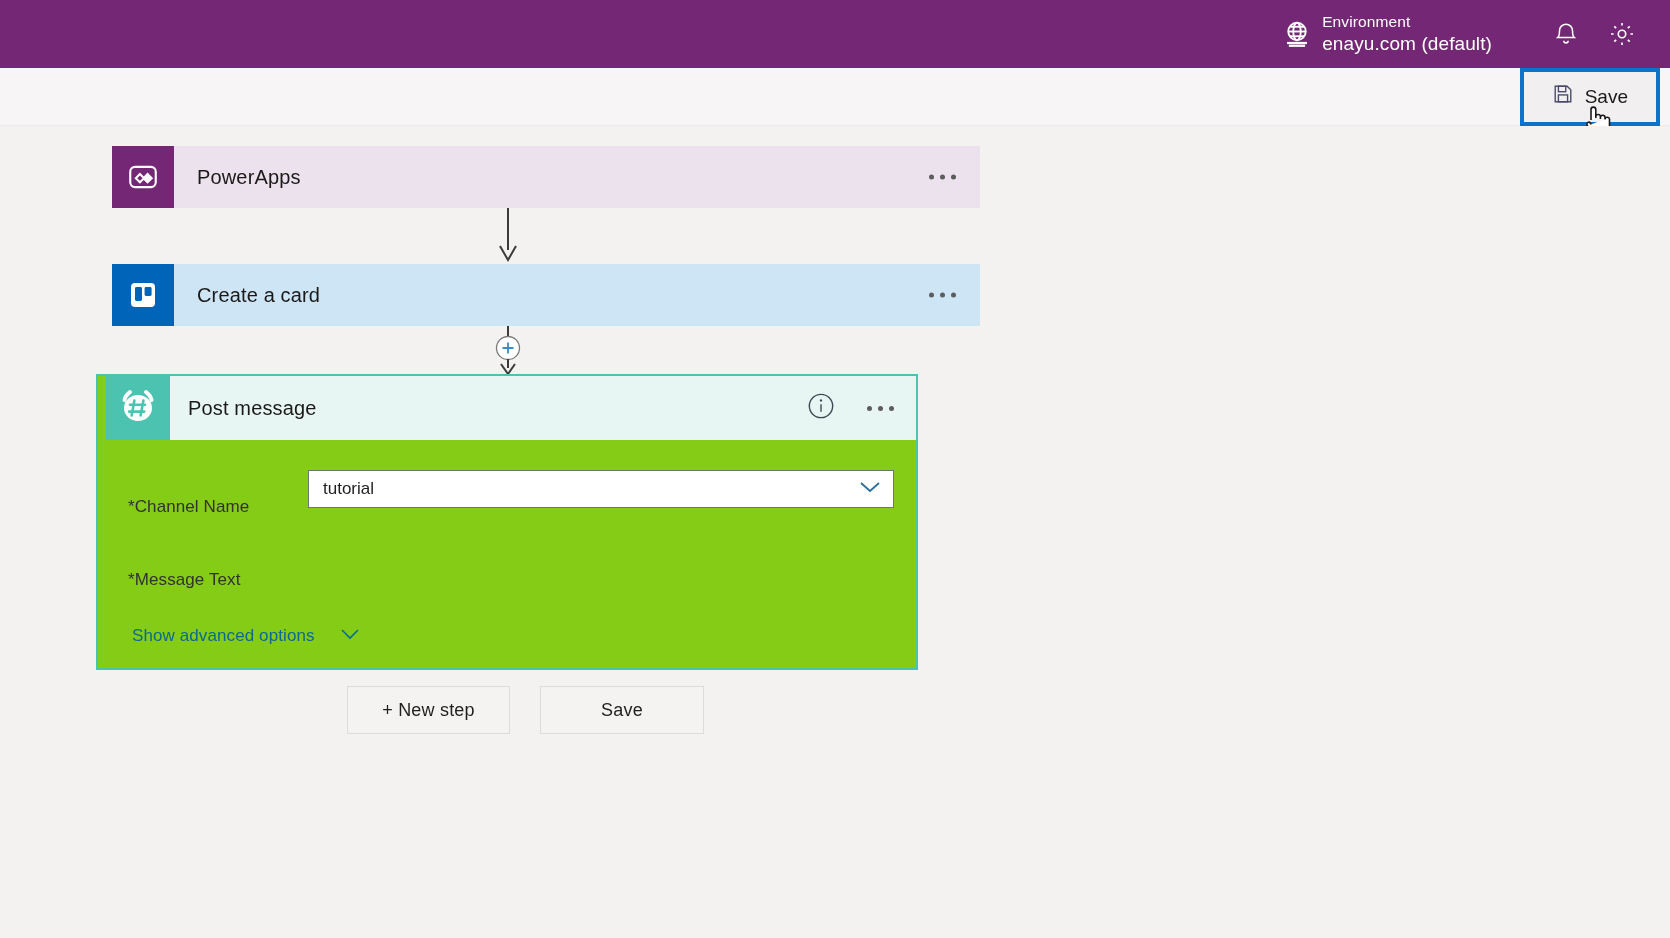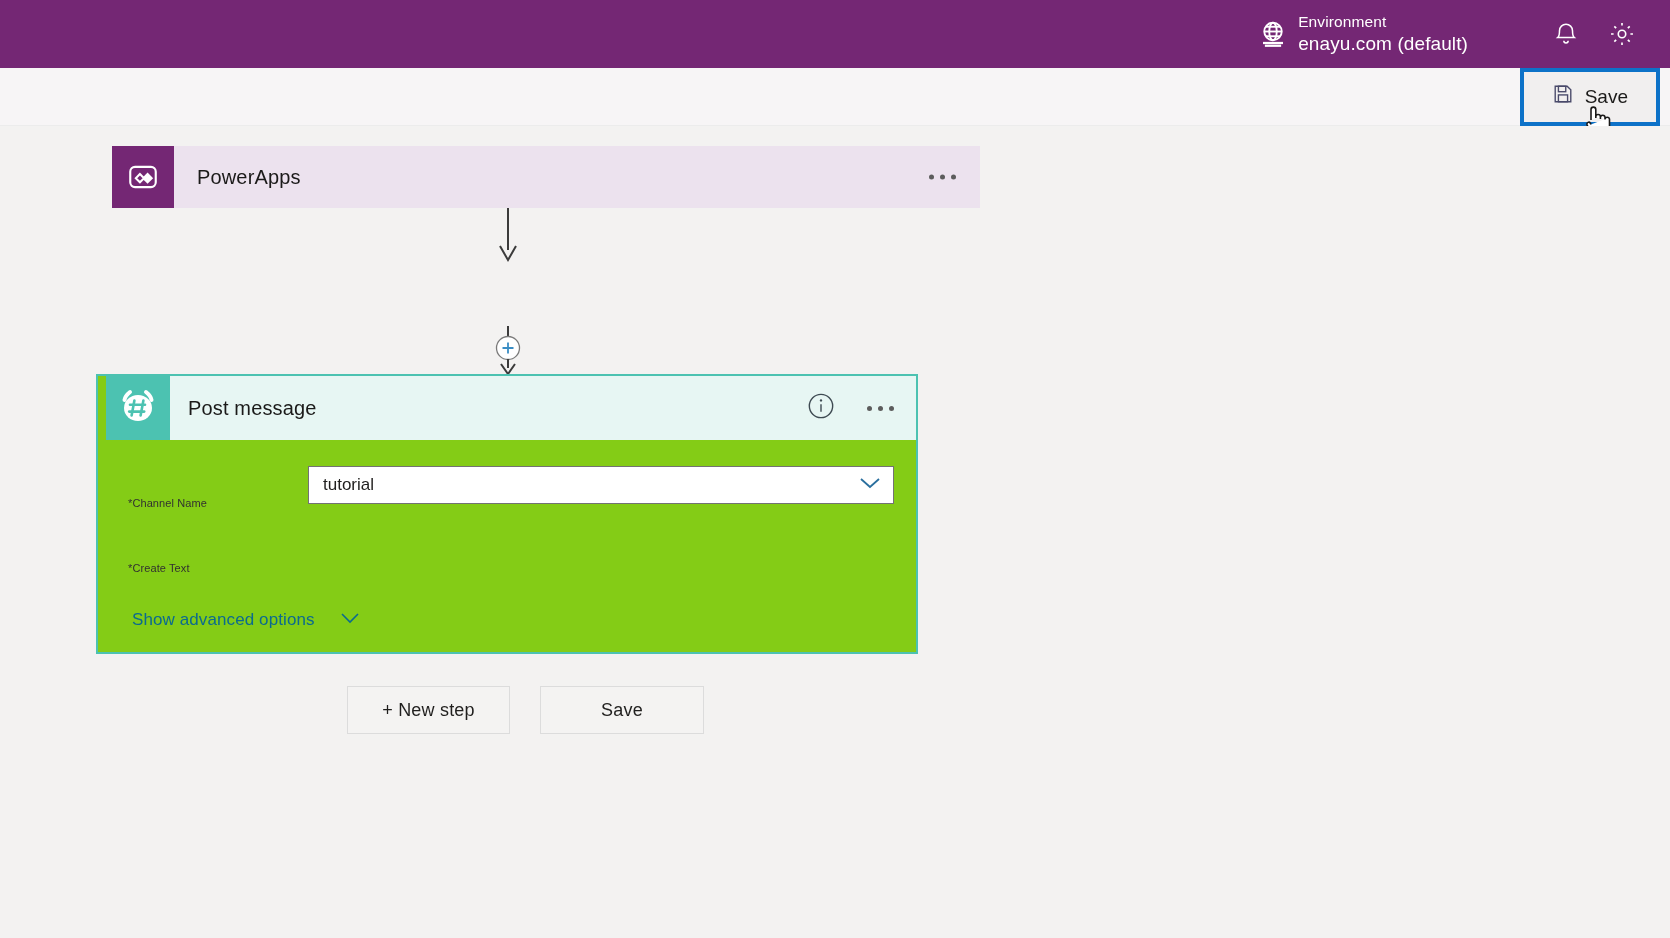--- a/index.html
+++ b/index.html
@@ -19,7 +19,7 @@
   }
   .env-group {
     display: flex; align-items: center; gap: 10px;
-    margin-right: 70px;
+    margin-right: 46px;
   }
   .globe-icon { width: 30px; height: 30px; display:block; }
   .env-text { color: #ffffff; line-height: 1.25; }

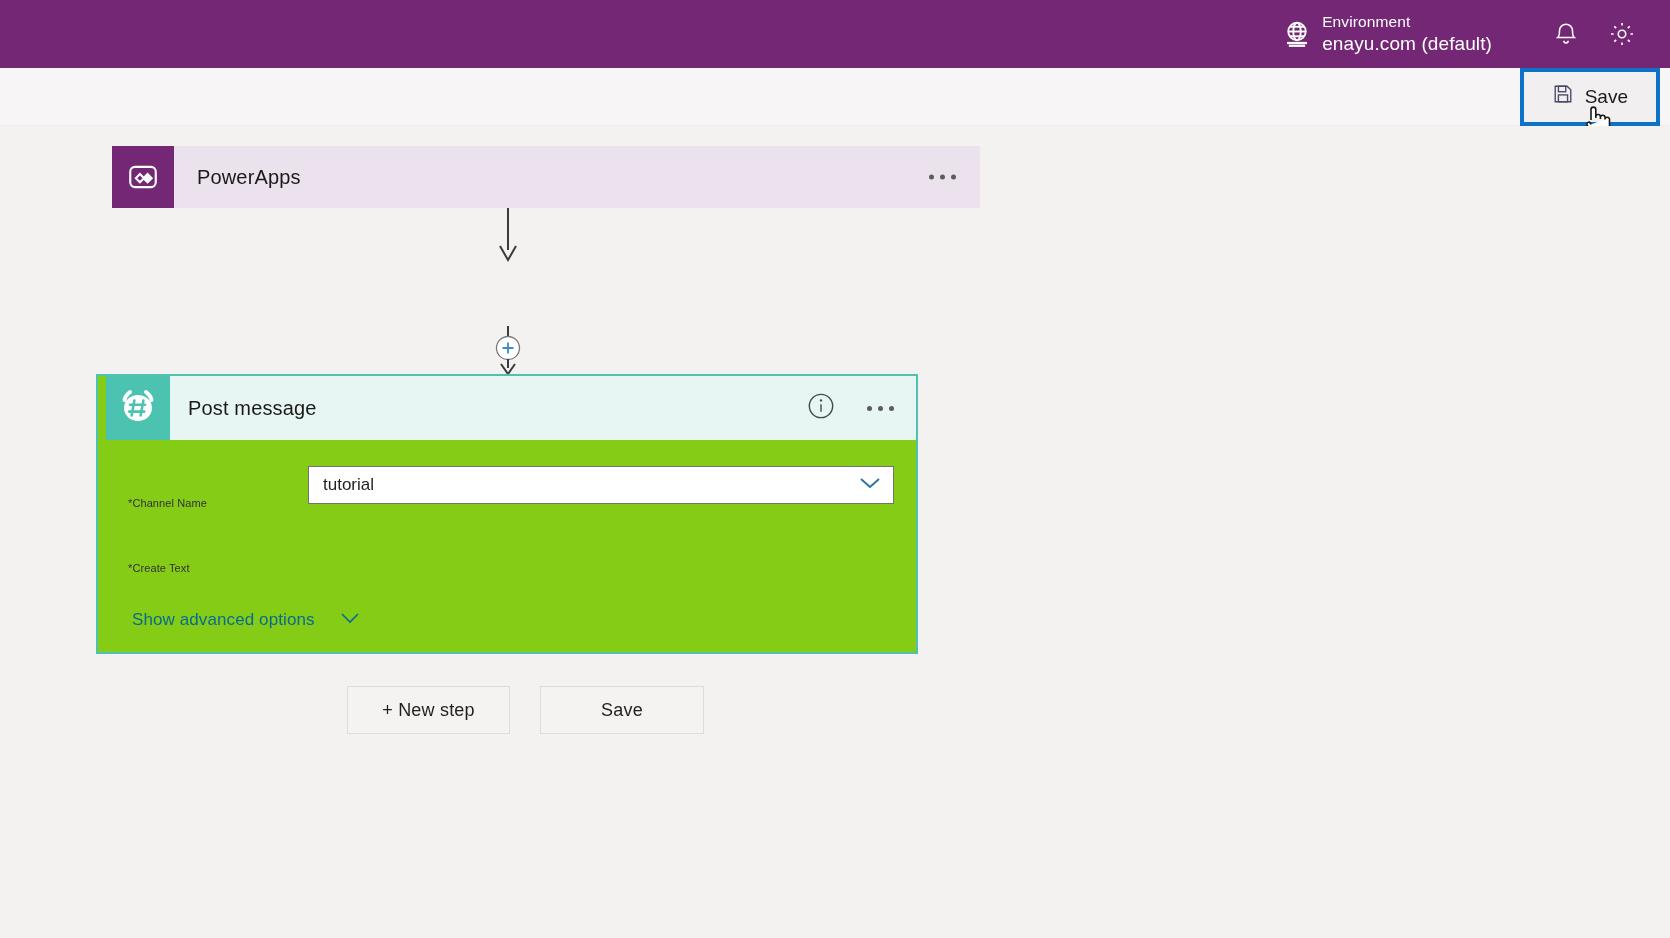--- a/index.html
+++ b/index.html
@@ -302,6 +302,23 @@
     </svg>
   </div>
 
+  <div class="card" id="card-trello">
+    <div class="card-head">
+      <div class="card-icon">
+        <svg width="32" height="32" viewBox="0 0 32 32">
+          <rect x="4" y="4" width="24" height="24" rx="4" fill="#ffffff"></rect>
+          <rect x="8" y="8" width="7" height="14" rx="1.4" fill="#0065b8"></rect>
+          <rect x="17.6" y="8" width="7" height="9" rx="1.4" fill="#0065b8"></rect>
+        </svg>
+      </div>
+      <div class="card-title">Create a card</div>
+      <div class="card-ellipsis">
+        <i></i>
+          <i></i>
+          <i></i>
+      </div>
+    </div>
+  </div>
 
   <div class="connector" id="conn-2">
     <svg width="60" height="52" viewBox="0 0 60 52">

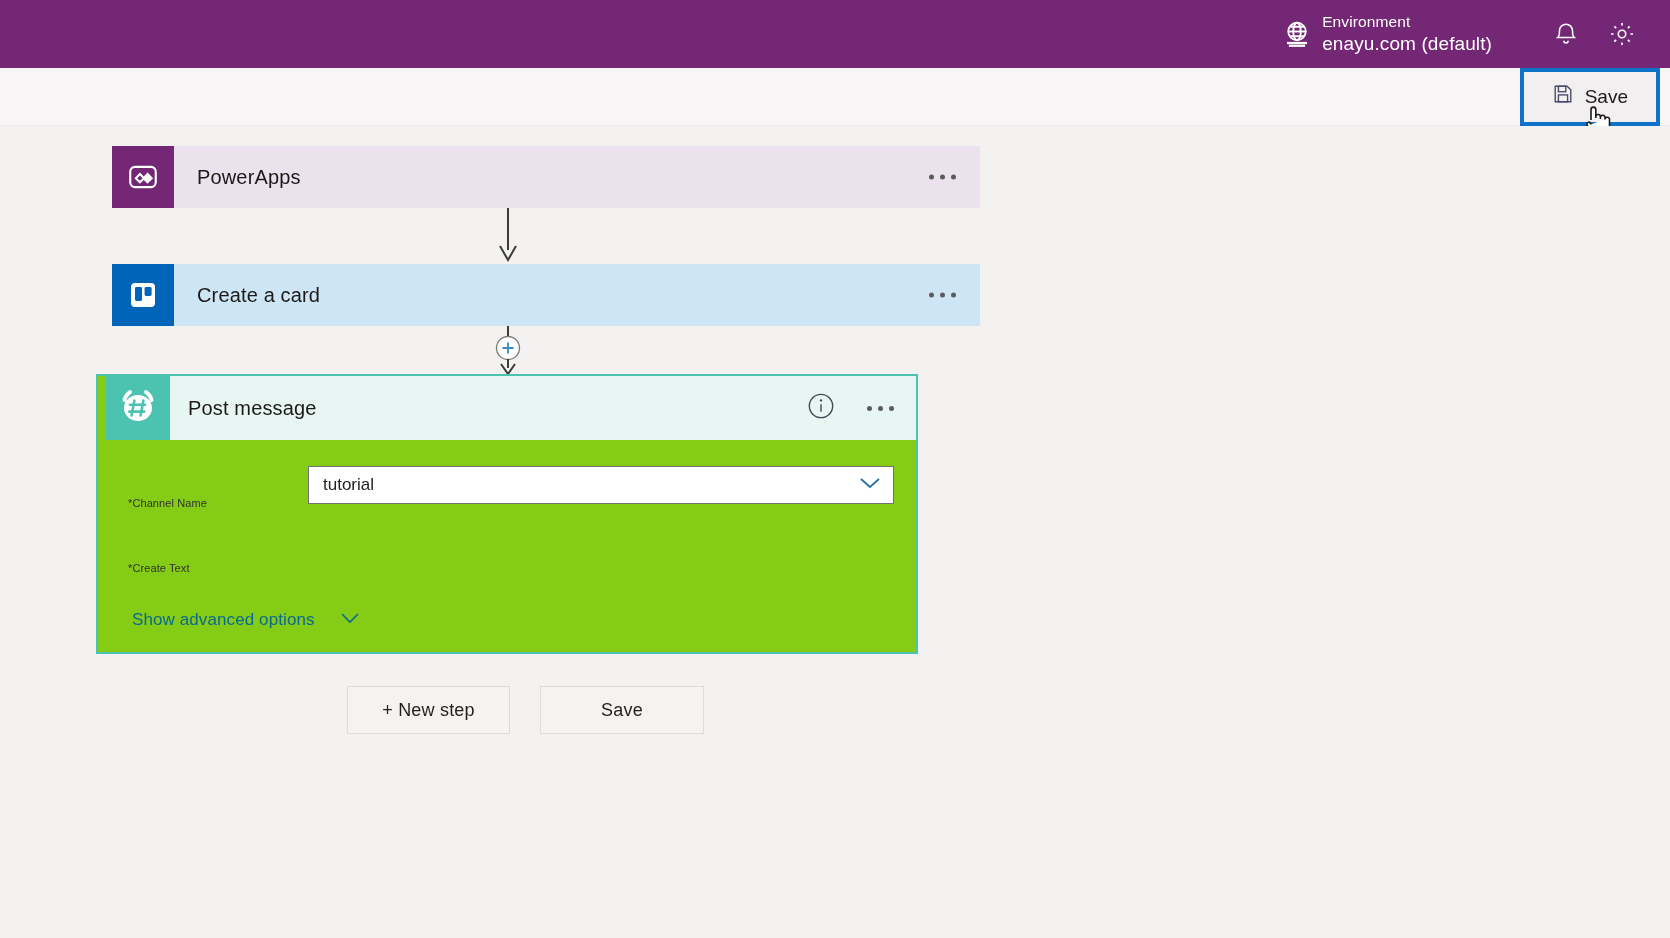--- a/index.html
+++ b/index.html
@@ -138,7 +138,7 @@
   }
   .field-label {
     width: 180px; flex: 0 0 180px;
-    font-size: 11px; color: #323130;
+    font-size: 17px; color: #323130;
     letter-spacing: .1px;
     margin-top: 37px;
   }

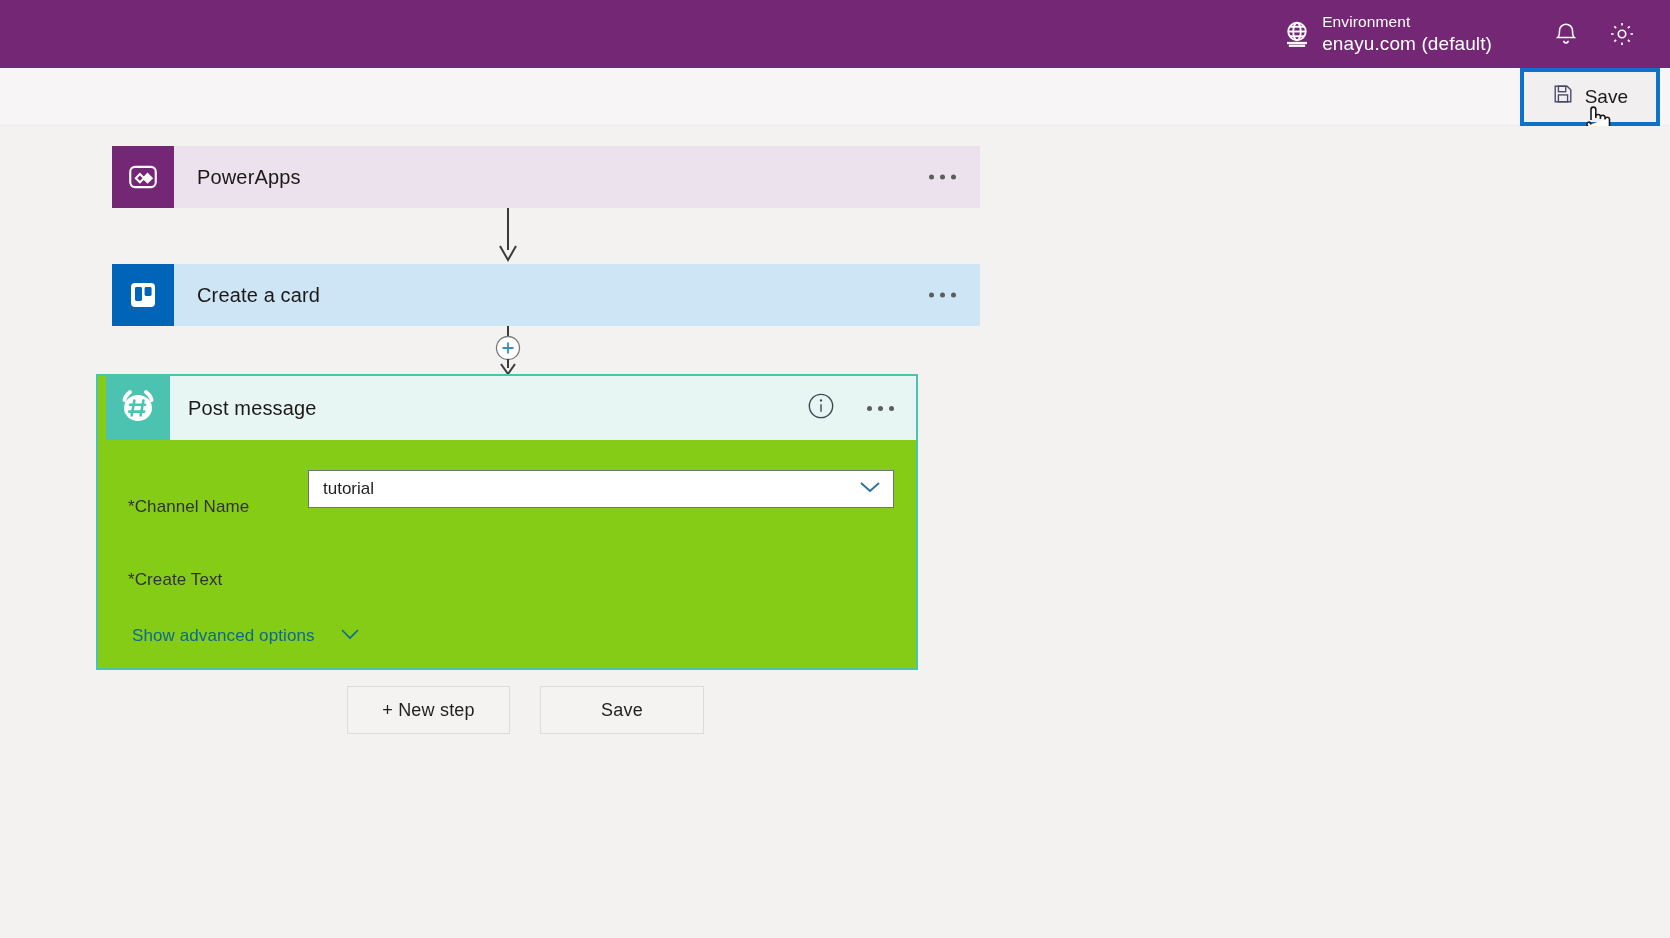--- a/index.html
+++ b/index.html
@@ -385,7 +385,7 @@
       
       <div class="field-row">
         <div class="field-label">
-          <span class="req-star">*</span><span>Create Text</span>
+          <span class="req-star">*</span><span>Message Text</span>
         </div>
       </div>
 

